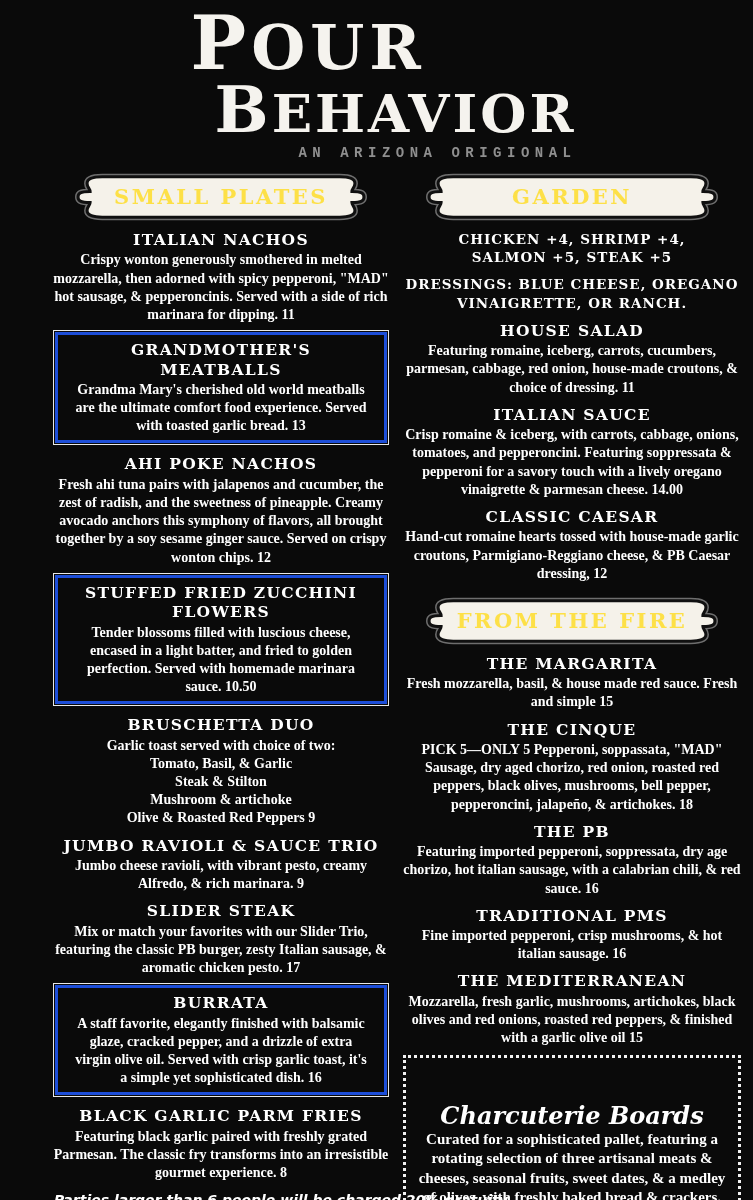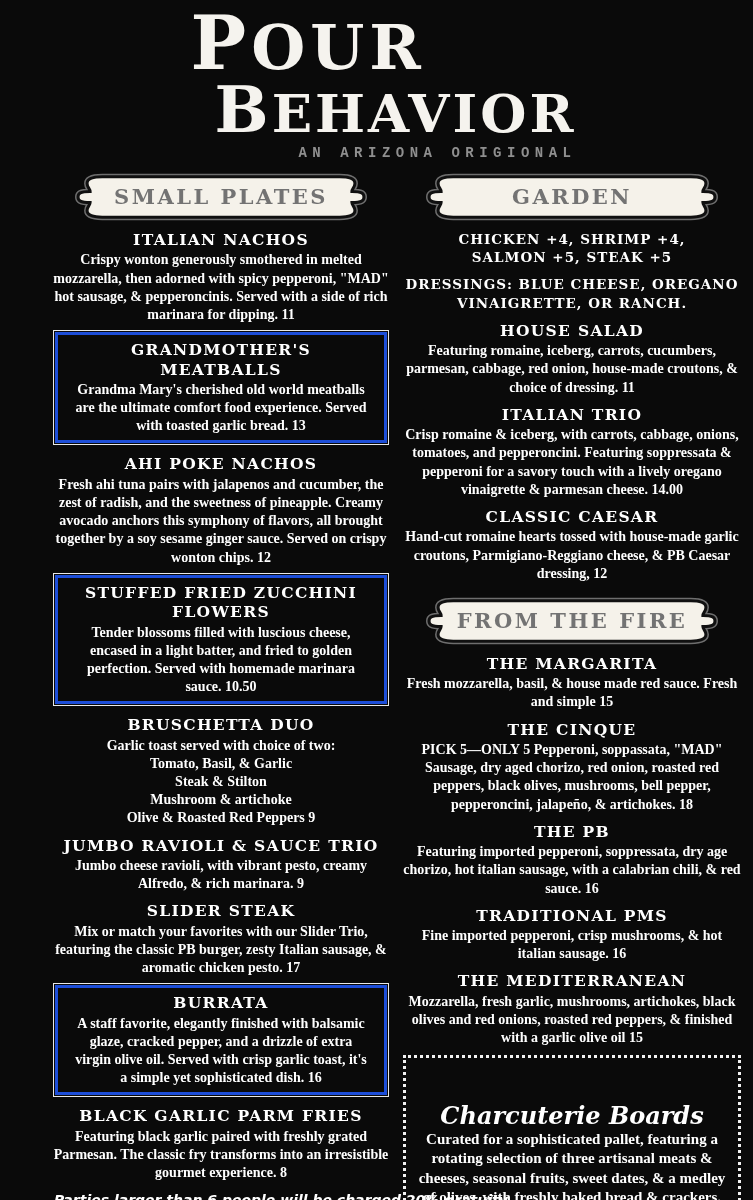--- a/index.html
+++ b/index.html
@@ -35,7 +35,7 @@
   .badge-label{
     position:absolute;inset:0;display:flex;align-items:center;justify-content:center;
     font-family:"DejaVu Serif", serif;font-weight:bold;font-size:21px;
-    letter-spacing:2.5px;color:#737373;padding-bottom:1px;white-space:nowrap;
+    letter-spacing:2.5px;color:#fde047;padding-bottom:1px;white-space:nowrap;
   }
   
   .item{text-align:center;margin-bottom:8px;}

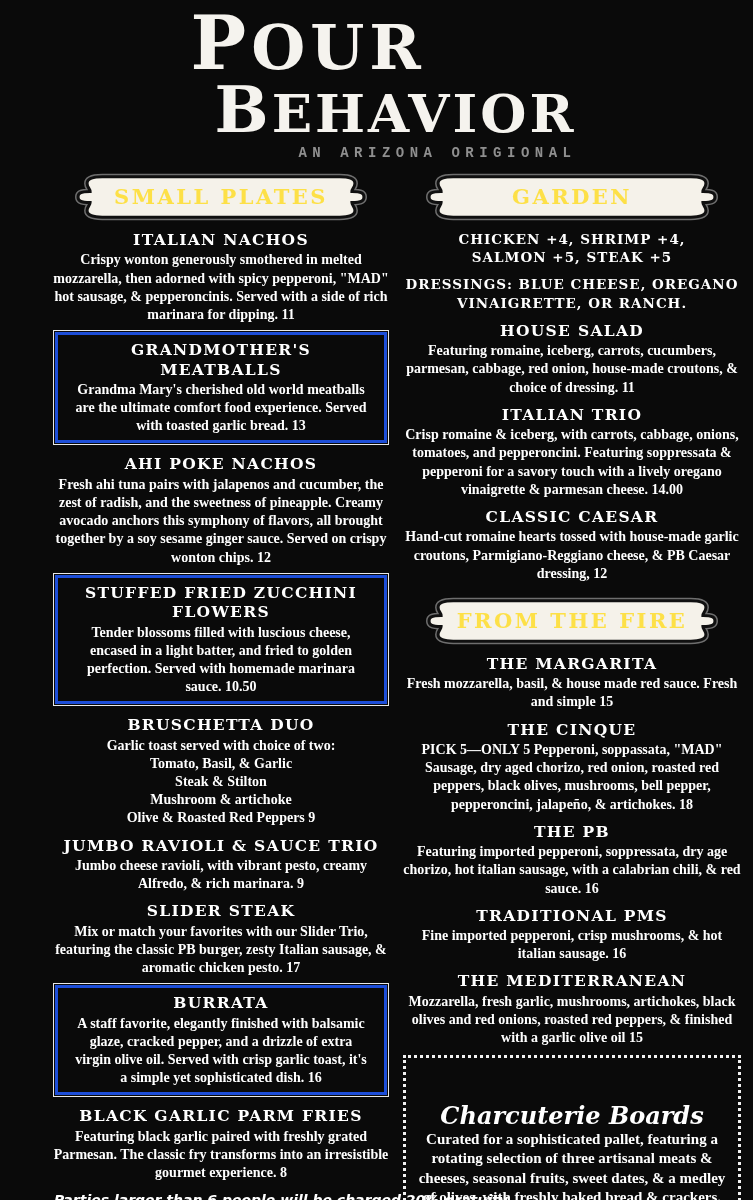--- a/index.html
+++ b/index.html
@@ -166,7 +166,7 @@
     </div>
 
     <div class="item">
-      <div class="item-name">ITALIAN TRIO</div>
+      <div class="item-name">ITALIAN SAUCE</div>
       <div class="item-desc">Crisp romaine &amp; iceberg, with carrots, cabbage, onions, tomatoes, and pepperoncini. Featuring soppressata &amp; pepperoni for a savory touch with a lively oregano vinaigrette &amp; parmesan cheese. 14.00</div>
     </div>
 

